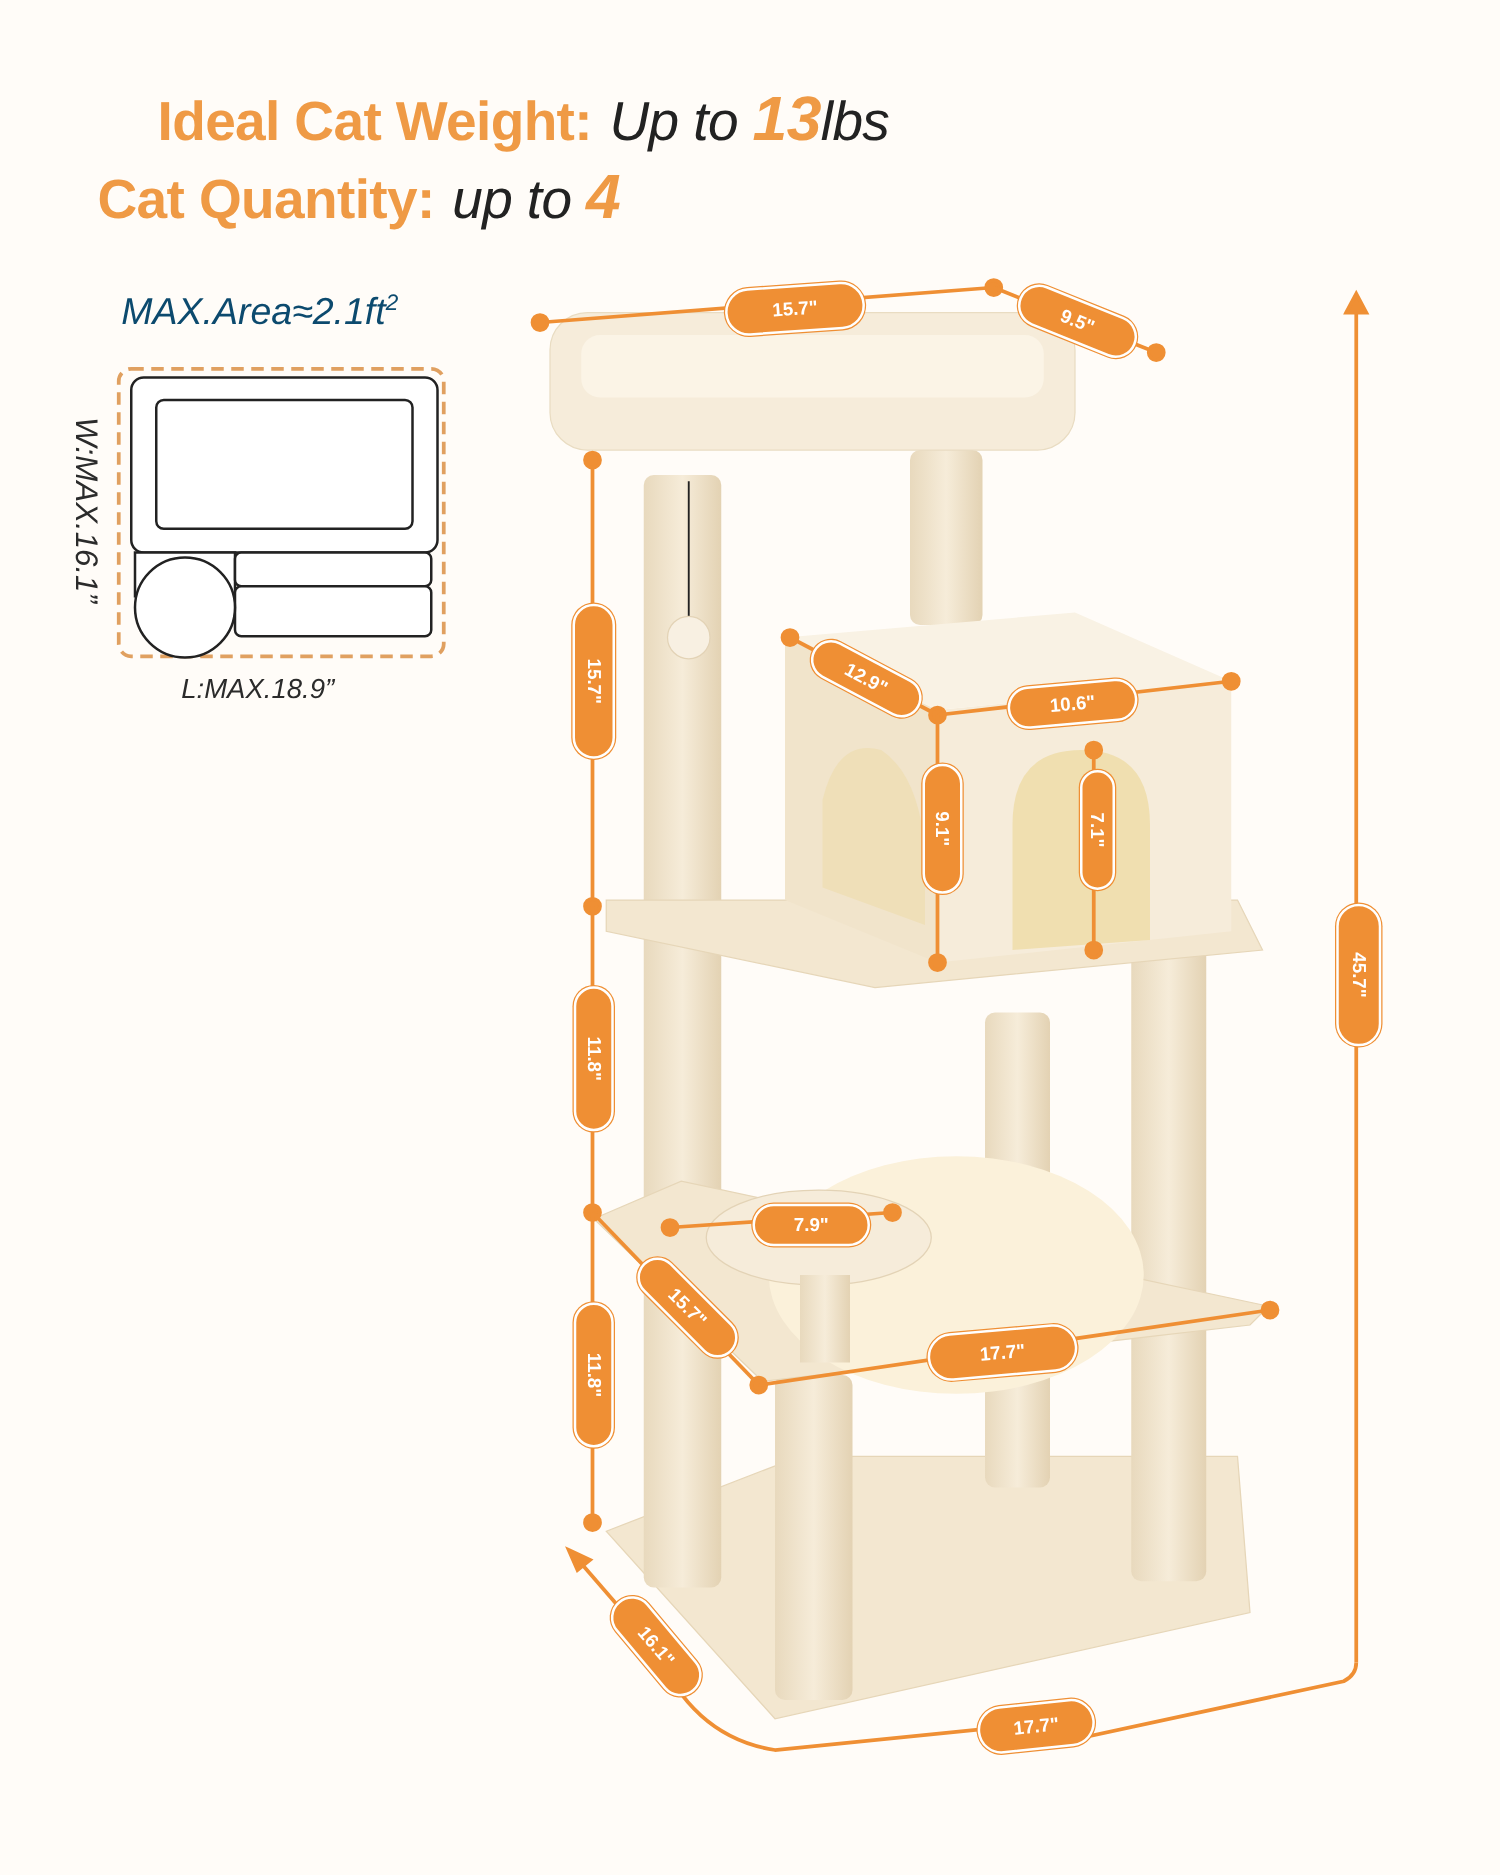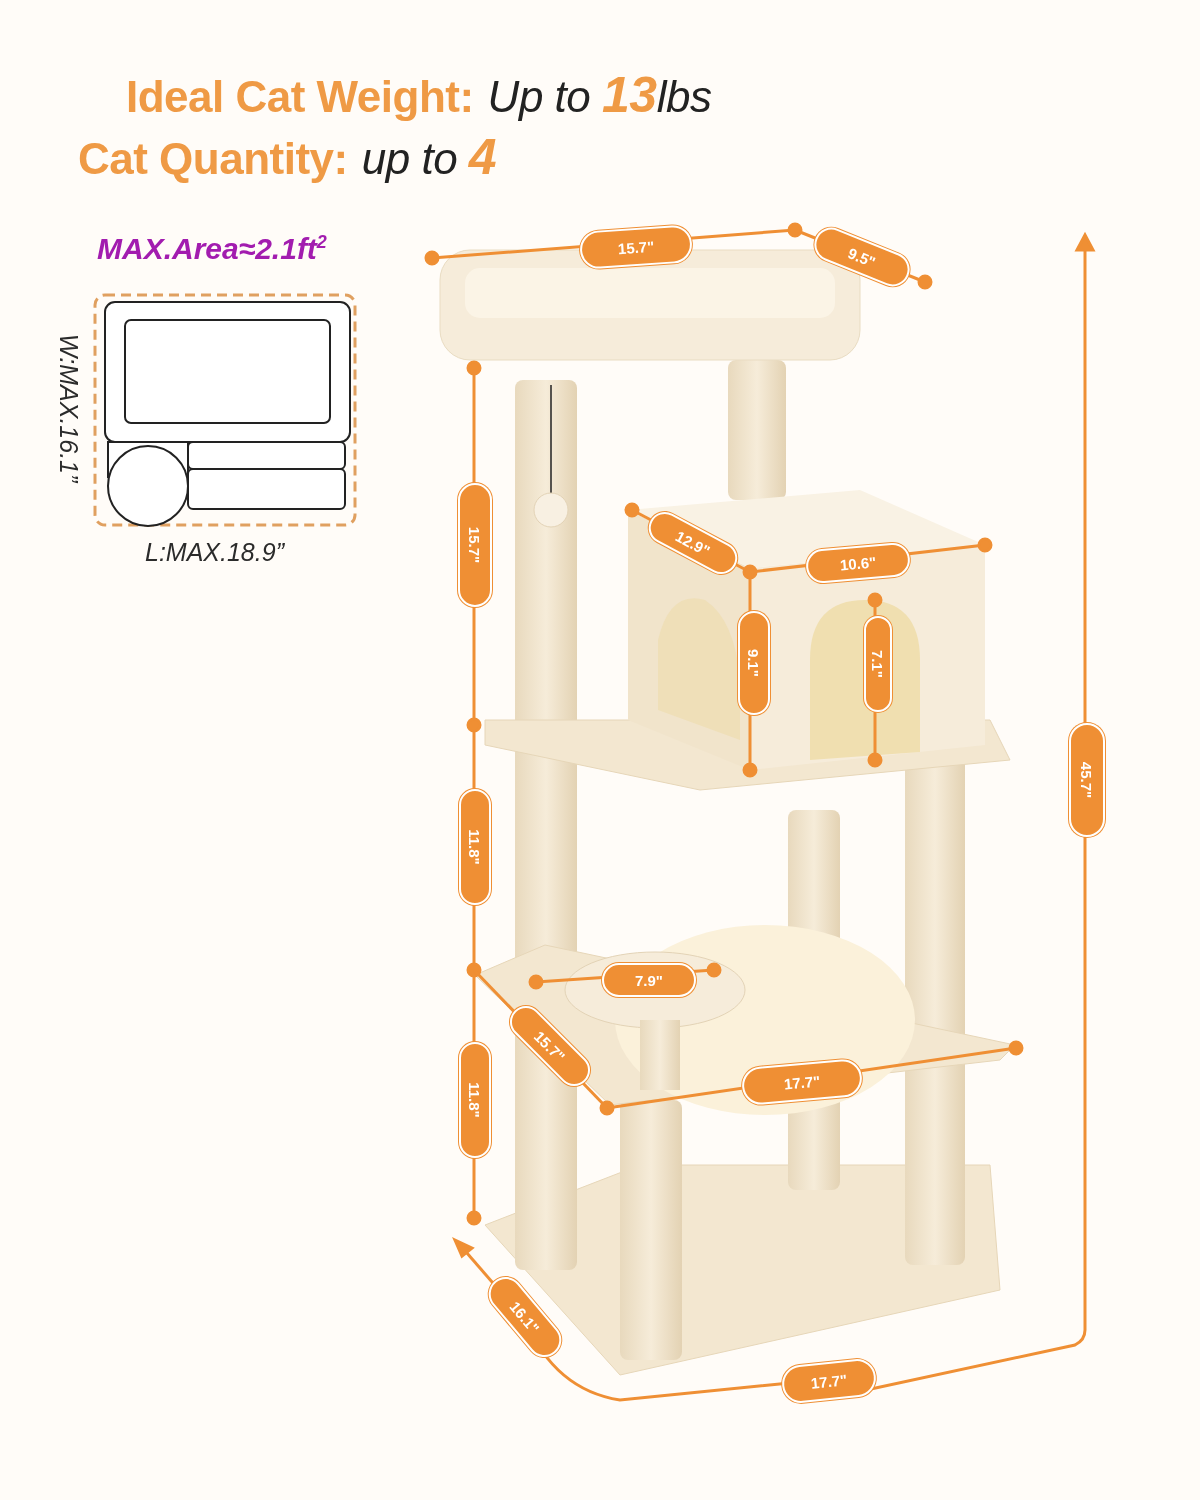--- a/index.html
+++ b/index.html
@@ -9,7 +9,7 @@
   .headline .num{color:#ef9a45;font-weight:bold;font-style:italic;font-size:50px;}
   #h1{top:66px;margin-left:48px;}
   #h2{top:128px;}
-  .area-title{position:absolute;left:97px;top:232px;font-size:30px;font-weight:bold;font-style:italic;color:#a21caf;}
+  .area-title{position:absolute;left:97px;top:232px;font-size:30px;font-weight:normal;font-style:italic;color:#0c4a6e;}
   .area-title sup{font-size:18px;}
   .diagram{position:absolute;left:90px;top:290px;width:270px;height:240px;}
   .w-label{position:absolute;left:48px;top:318px;width:40px;height:180px;}

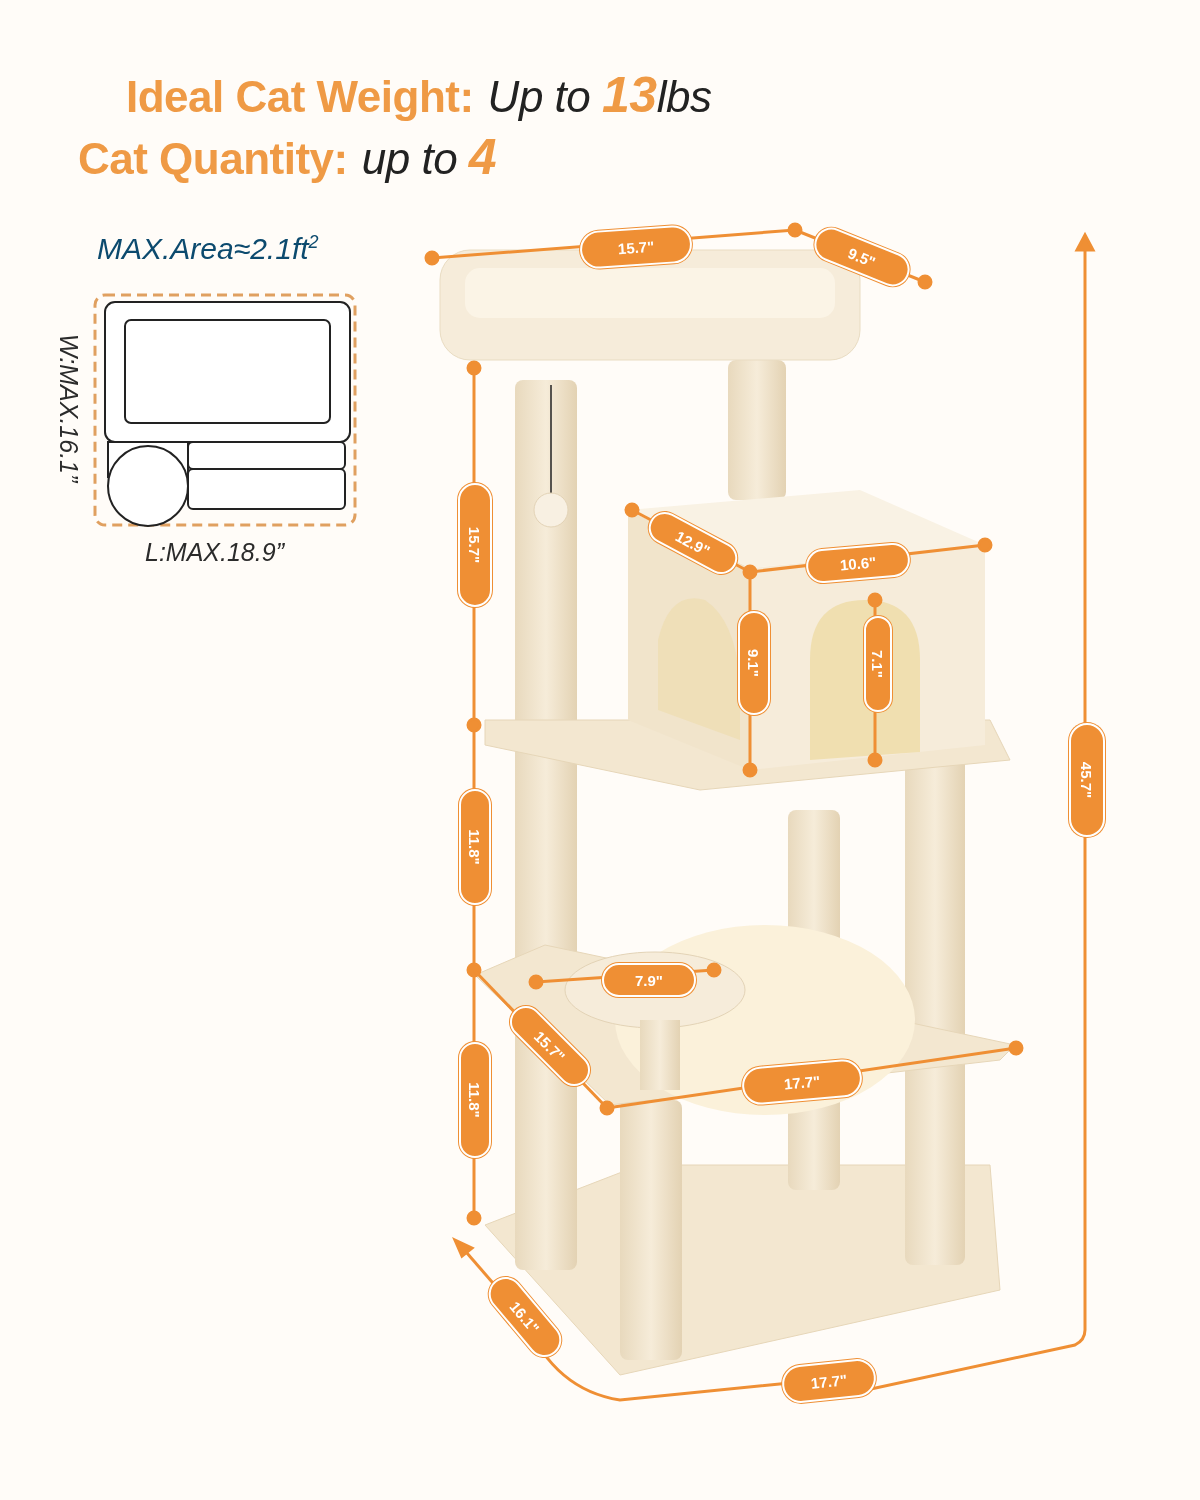--- a/index.html
+++ b/index.html
@@ -14,7 +14,7 @@
   .diagram{position:absolute;left:90px;top:290px;width:270px;height:240px;}
   .w-label{position:absolute;left:48px;top:318px;width:40px;height:180px;}
   .w-label span{position:absolute;left:50%;top:50%;transform:translate(-50%,-50%) rotate(90deg);white-space:nowrap;font-size:25px;font-style:italic;color:#2b2b2b;}
-  .l-label{position:absolute;left:145px;top:538px;font-size:25px;font-style:italic;color:#2b2b2b;}
+  .l-label{position:absolute;left:145px;top:538px;font-size:22px;font-style:italic;color:#2b2b2b;}
   .scene{position:absolute;left:0;top:0;width:1200px;height:1500px;}
   .pill{position:absolute;background:#ef8f34;color:#fff;font-weight:bold;font-size:15px;display:flex;align-items:center;justify-content:center;border-radius:20px;border:2px solid #fff;box-shadow:0 0 0 1px #ef8f34;}
 </style>

